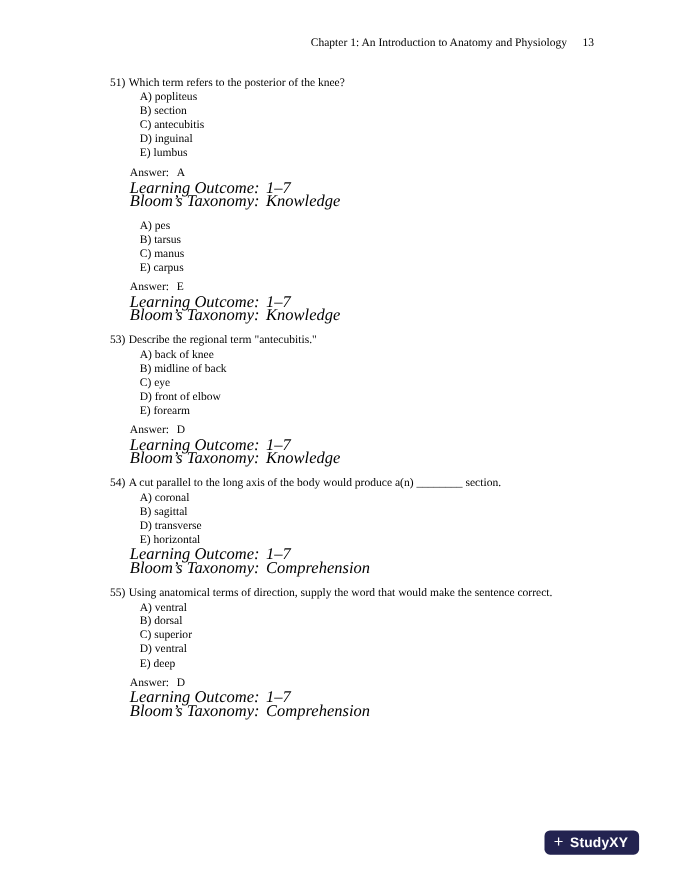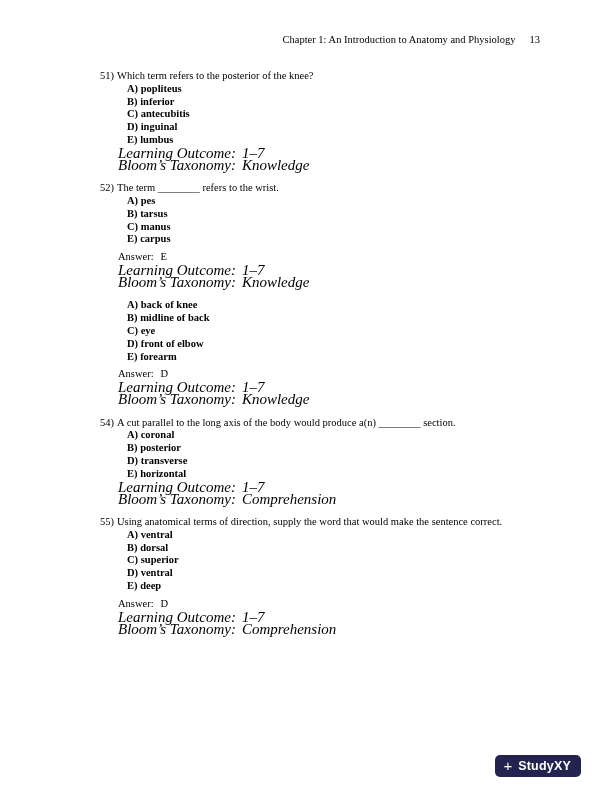--- a/index.html
+++ b/index.html
@@ -45,7 +45,7 @@
   .q-line2 { margin-left: 17px; }
 
   .options { margin-top: 0; }
-  .option { margin-left: 27px; font-weight: bold; }
+  .option { margin-left: 27px; }
 
   .answer { margin-left: 18px; margin-top: 5px; }
   .answer .val { margin-left: 7px; }

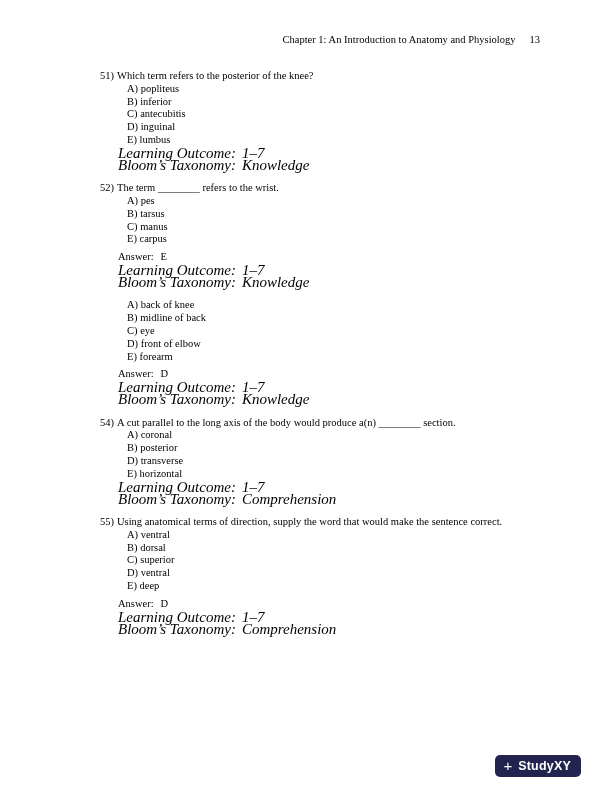--- a/index.html
+++ b/index.html
@@ -102,7 +102,7 @@
 
     <div class="options">
           <div class="option">A) popliteus</div>
-          <div class="option">B) inferior</div>
+          <div class="option">B) section</div>
           <div class="option">C) antecubitis</div>
           <div class="option">D) inguinal</div>
           <div class="option">E) lumbus</div>

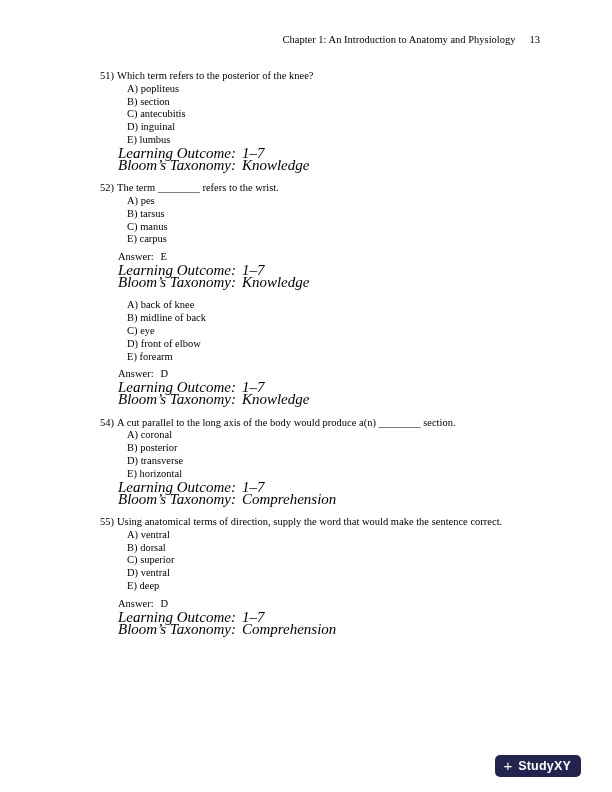--- a/index.html
+++ b/index.html
@@ -107,6 +107,9 @@
           <div class="option">D) inguinal</div>
           <div class="option">E) lumbus</div>
         </div>
+    <div class="answer">
+      <span>Answer:</span><span class="val">A</span>
+    </div>
     <div class="meta">
       <span>Learning Outcome:</span><span class="val">1–7</span>
     </div>

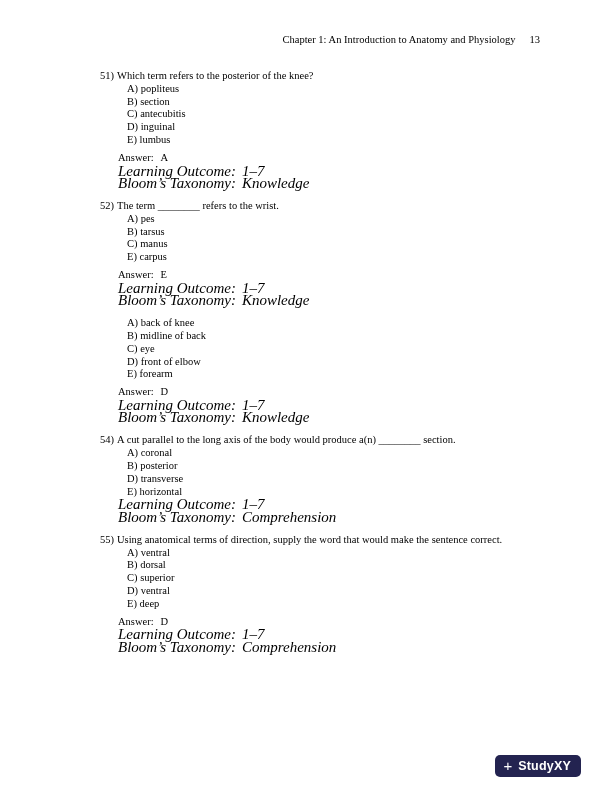--- a/index.html
+++ b/index.html
@@ -119,9 +119,6 @@
   </div>
 
   <div class="question">
-    <div class="q-line">
-      <span class="q-num">52)</span><span class="q-text">The term ________ refers to the wrist.</span>
-    </div>
 
     <div class="options">
           <div class="option">A) pes</div>

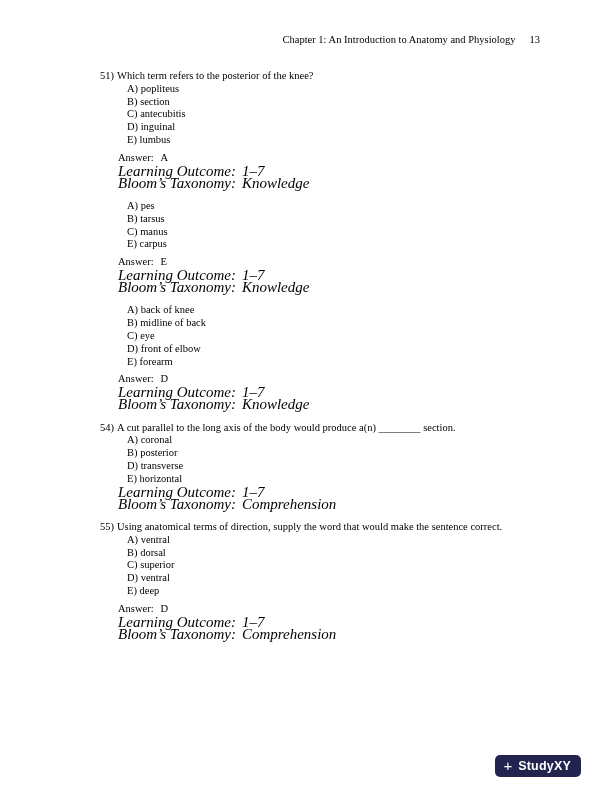--- a/index.html
+++ b/index.html
@@ -138,6 +138,9 @@
   </div>
 
   <div class="question">
+    <div class="q-line">
+      <span class="q-num">53)</span><span class="q-text">Describe the regional term "antecubitis."</span>
+    </div>
 
     <div class="options">
           <div class="option">A) back of knee</div>

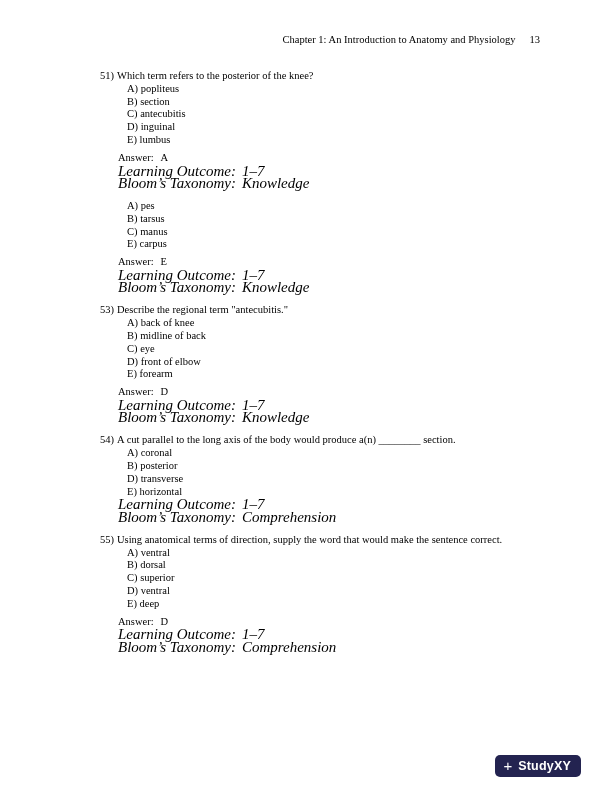--- a/index.html
+++ b/index.html
@@ -167,7 +167,7 @@
 
     <div class="options">
           <div class="option">A) coronal</div>
-          <div class="option">B) posterior</div>
+          <div class="option">B) sagittal</div>
           <div class="option">D) transverse</div>
           <div class="option">E) horizontal</div>
         </div>

